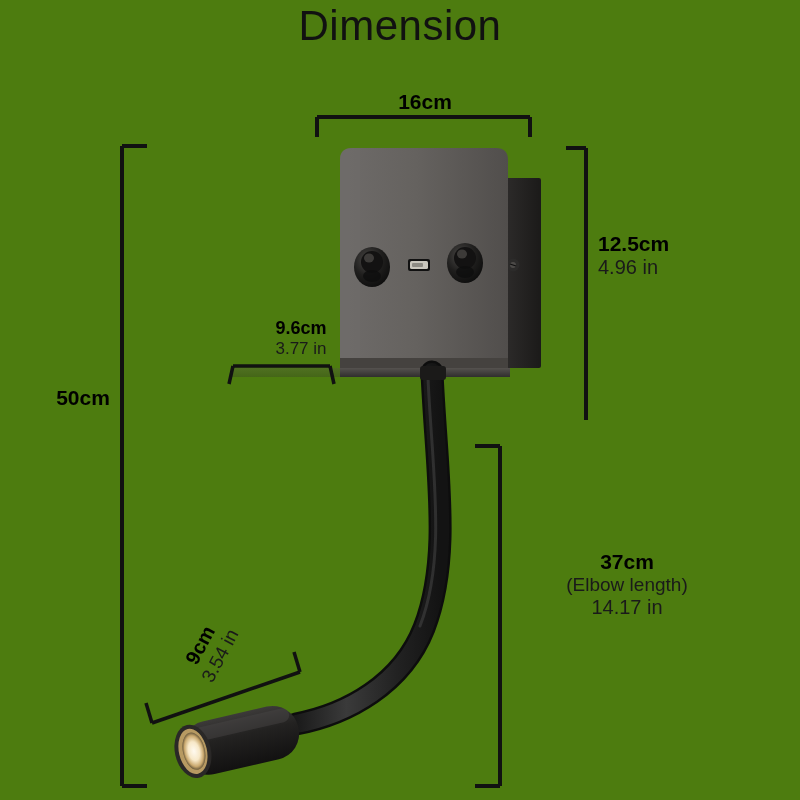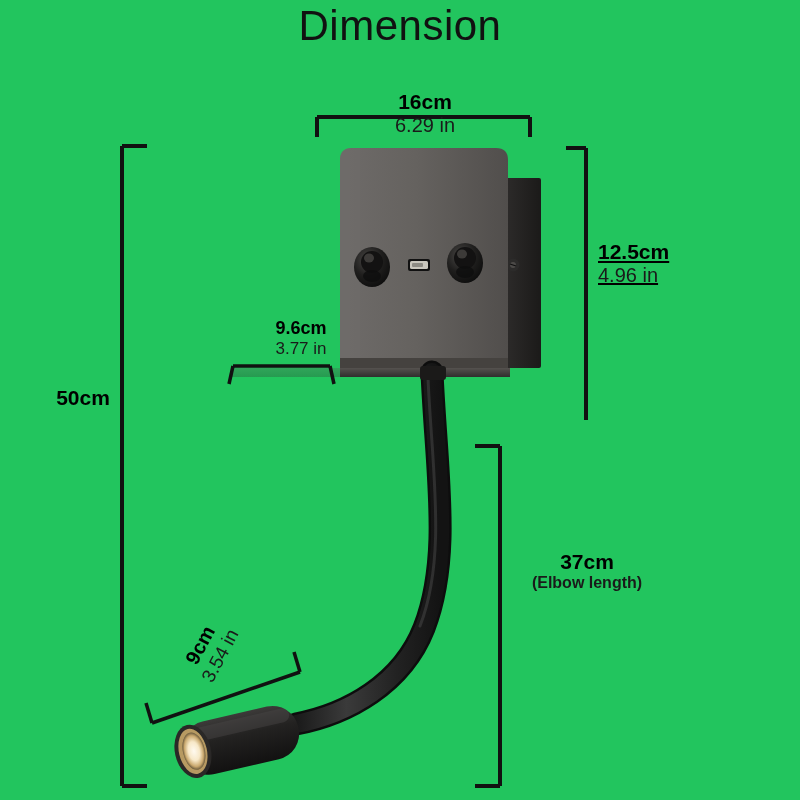--- a/index.html
+++ b/index.html
@@ -15,7 +15,7 @@
     position: relative;
     width: 800px;
     height: 800px;
-    background: #22c55e;
+    background: #4d7c0f;
     overflow: hidden;
   }
   #artboard {

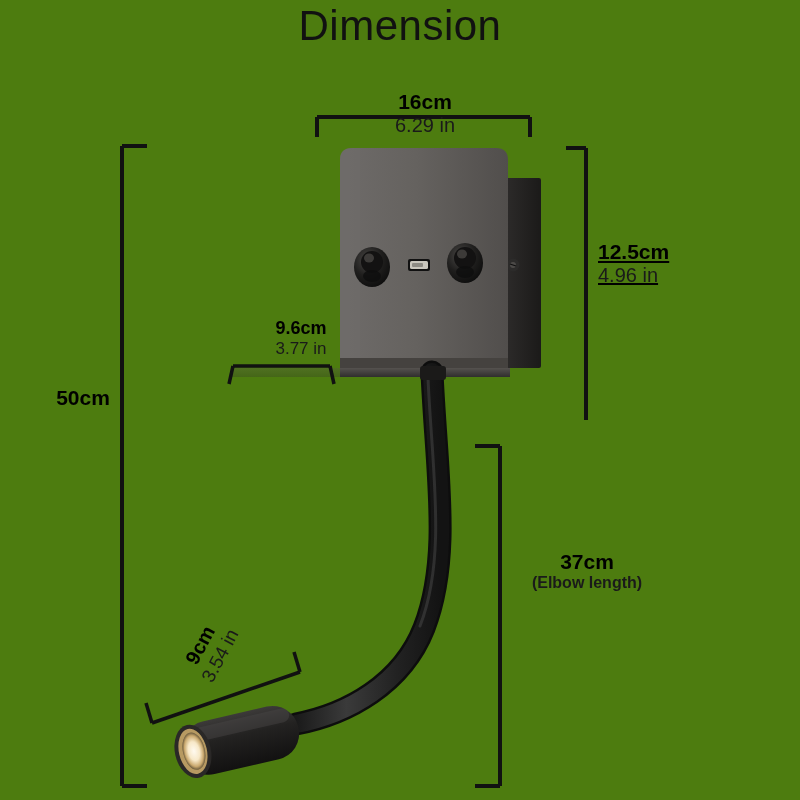--- a/index.html
+++ b/index.html
@@ -218,7 +218,6 @@
 
   <div class="dimlabel center" id="label-width">
     <span class="cm">16cm</span>
-    <span class="inch">6.29 in</span>
   </div>
 
   <div class="dimlabel left" id="label-height">

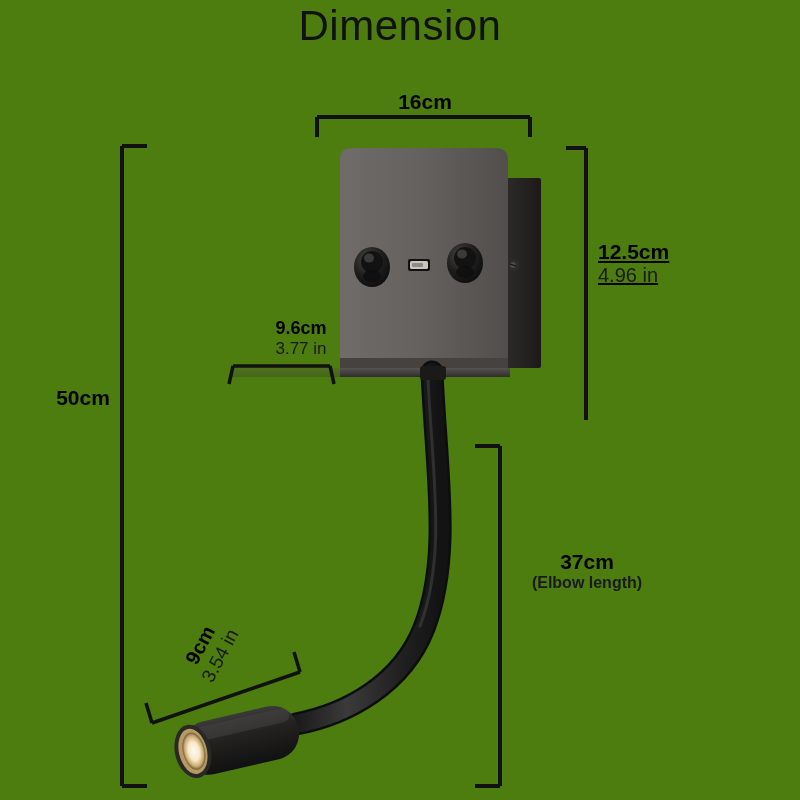--- a/index.html
+++ b/index.html
@@ -63,7 +63,7 @@
 
   
   #label-width   { left: 335px; top: 62px;  width: 180px; margin-top: 28px; }
-  #label-height  { left: 598px; top: 240px; width: 180px; text-decoration: underline; }
+  #label-height  { left: 598px; top: 232px; width: 180px; }
   #label-depth   { left: 226px; top: 318px; width: 150px; }
   #label-total   { left: 8px;   top: 386px; width: 150px; }
   #label-elbow   { left: 492px; top: 550px; width: 190px; }

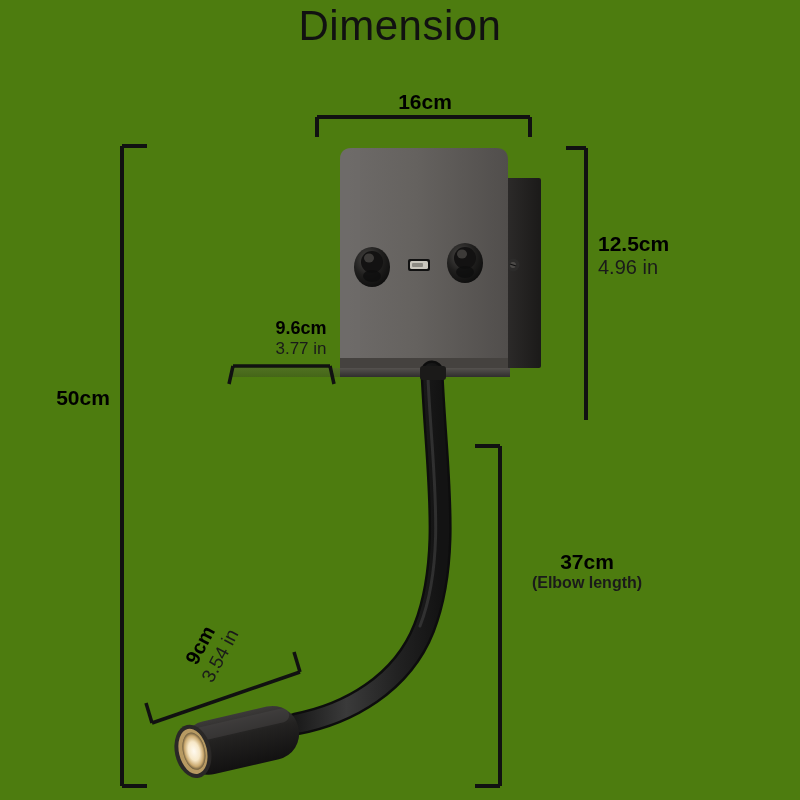--- a/index.html
+++ b/index.html
@@ -66,7 +66,7 @@
   #label-height  { left: 598px; top: 232px; width: 180px; }
   #label-depth   { left: 226px; top: 318px; width: 150px; }
   #label-total   { left: 8px;   top: 386px; width: 150px; }
-  #label-elbow   { left: 492px; top: 550px; width: 190px; }
+  #label-elbow   { left: 532px; top: 550px; width: 190px; }
   #label-head    {
     left: 150px; top: 628px; width: 120px;
     transform: rotate(-62deg);

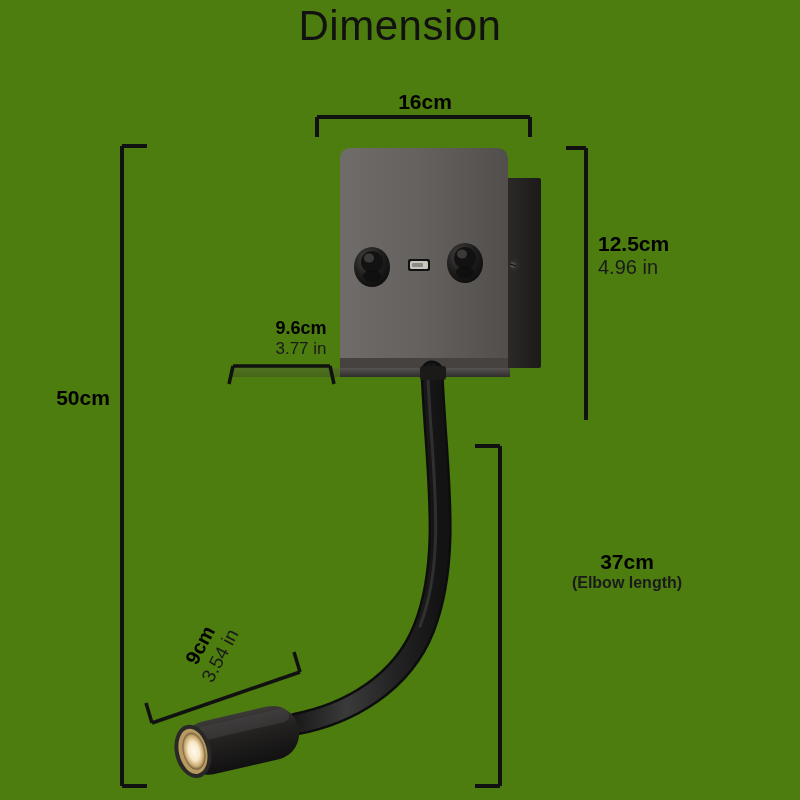--- a/index.html
+++ b/index.html
@@ -53,8 +53,8 @@
     display: block;
   }
   .dimlabel .note {
-    font-weight: 700;
-    font-size: 16px;
+    font-weight: 400;
+    font-size: 19px;
     color: #1a1a1a;
     display: block;
   }

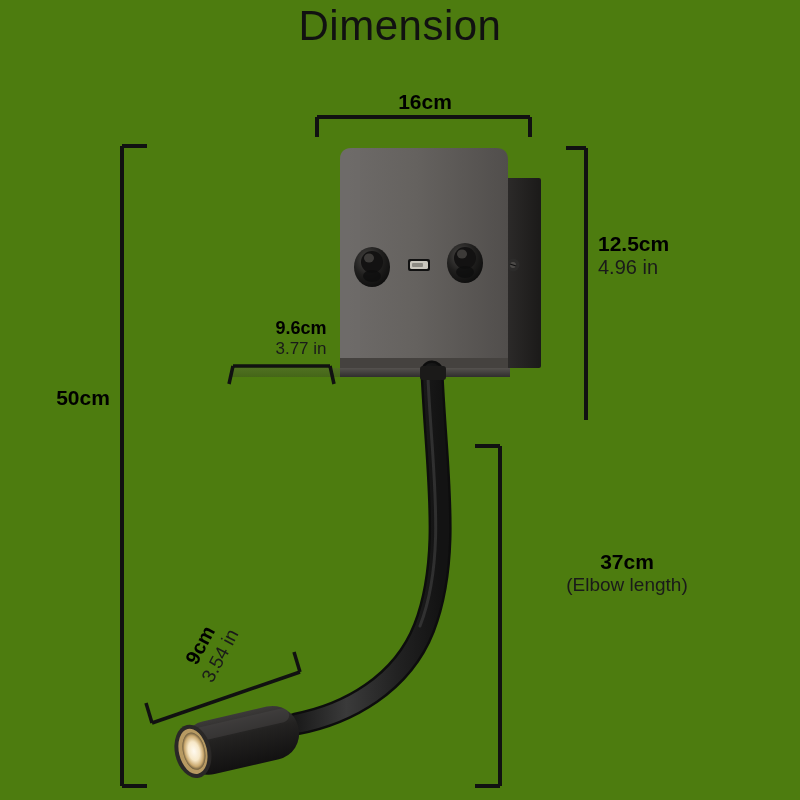--- a/index.html
+++ b/index.html
@@ -237,6 +237,7 @@
   <div class="dimlabel center" id="label-elbow">
     <span class="cm">37cm</span>
     <span class="note">(Elbow length)</span>
+    <span class="inch">14.17 in</span>
   </div>
 
   <div class="dimlabel center" id="label-head">

